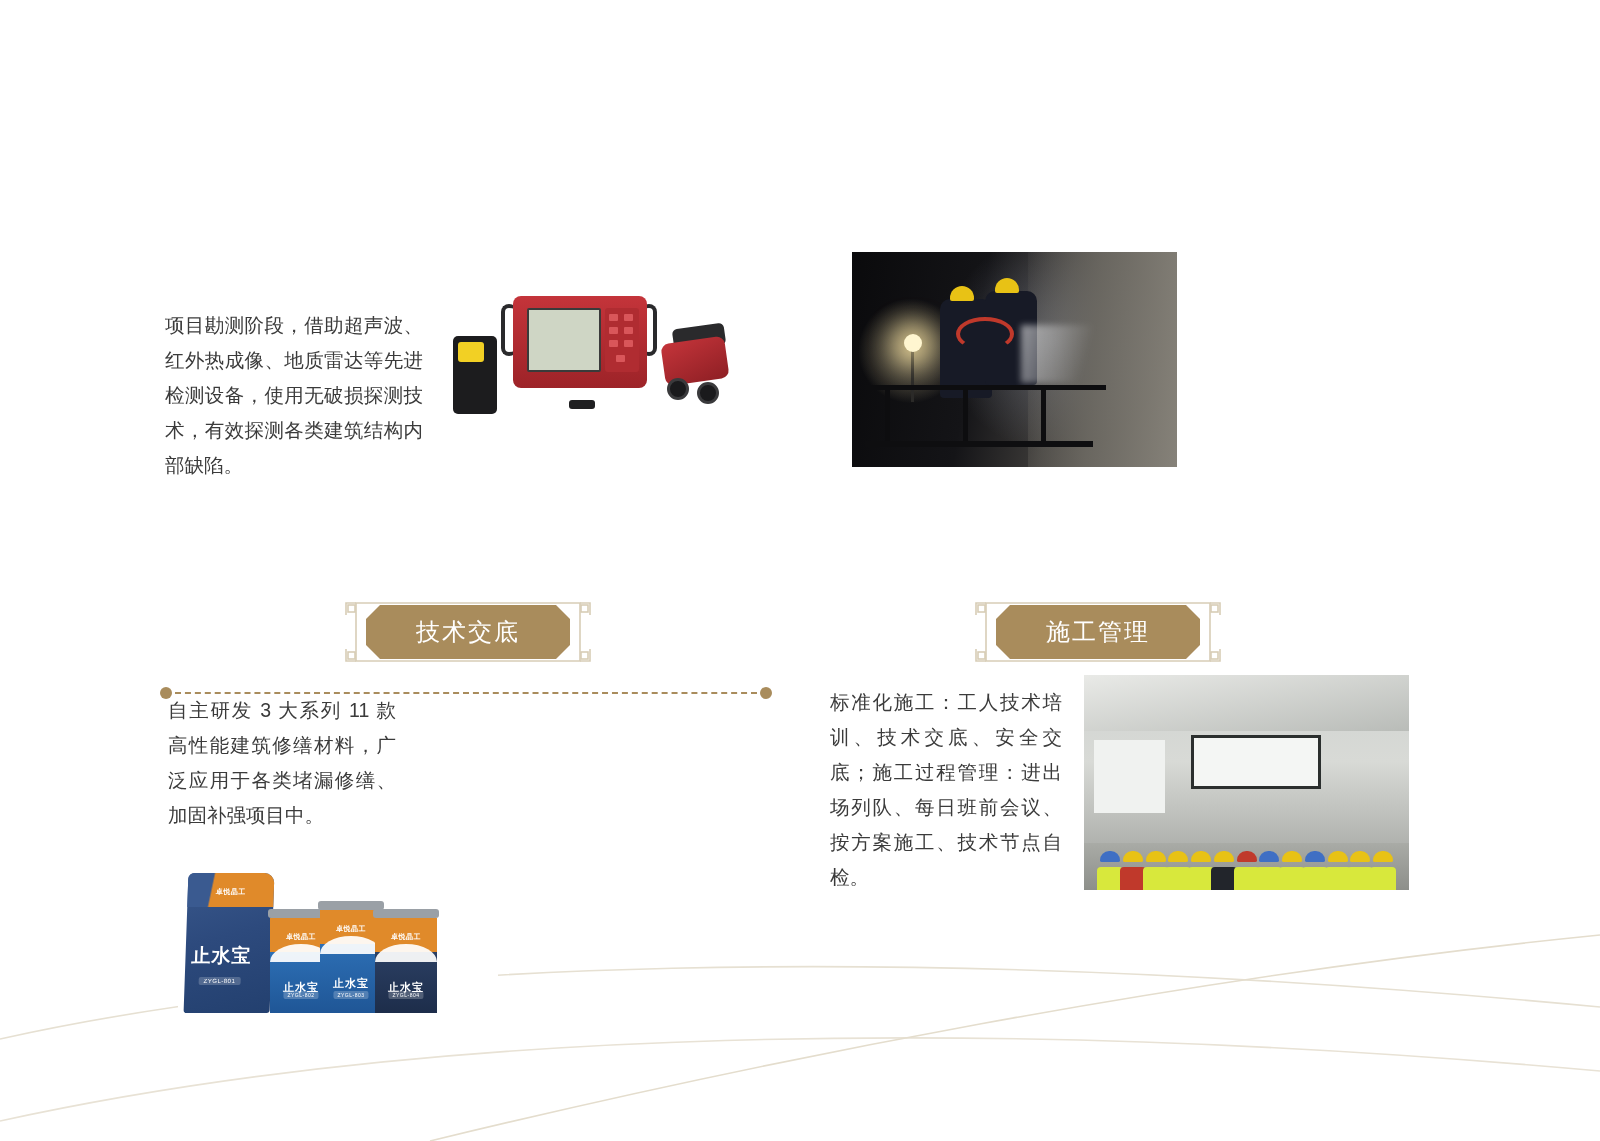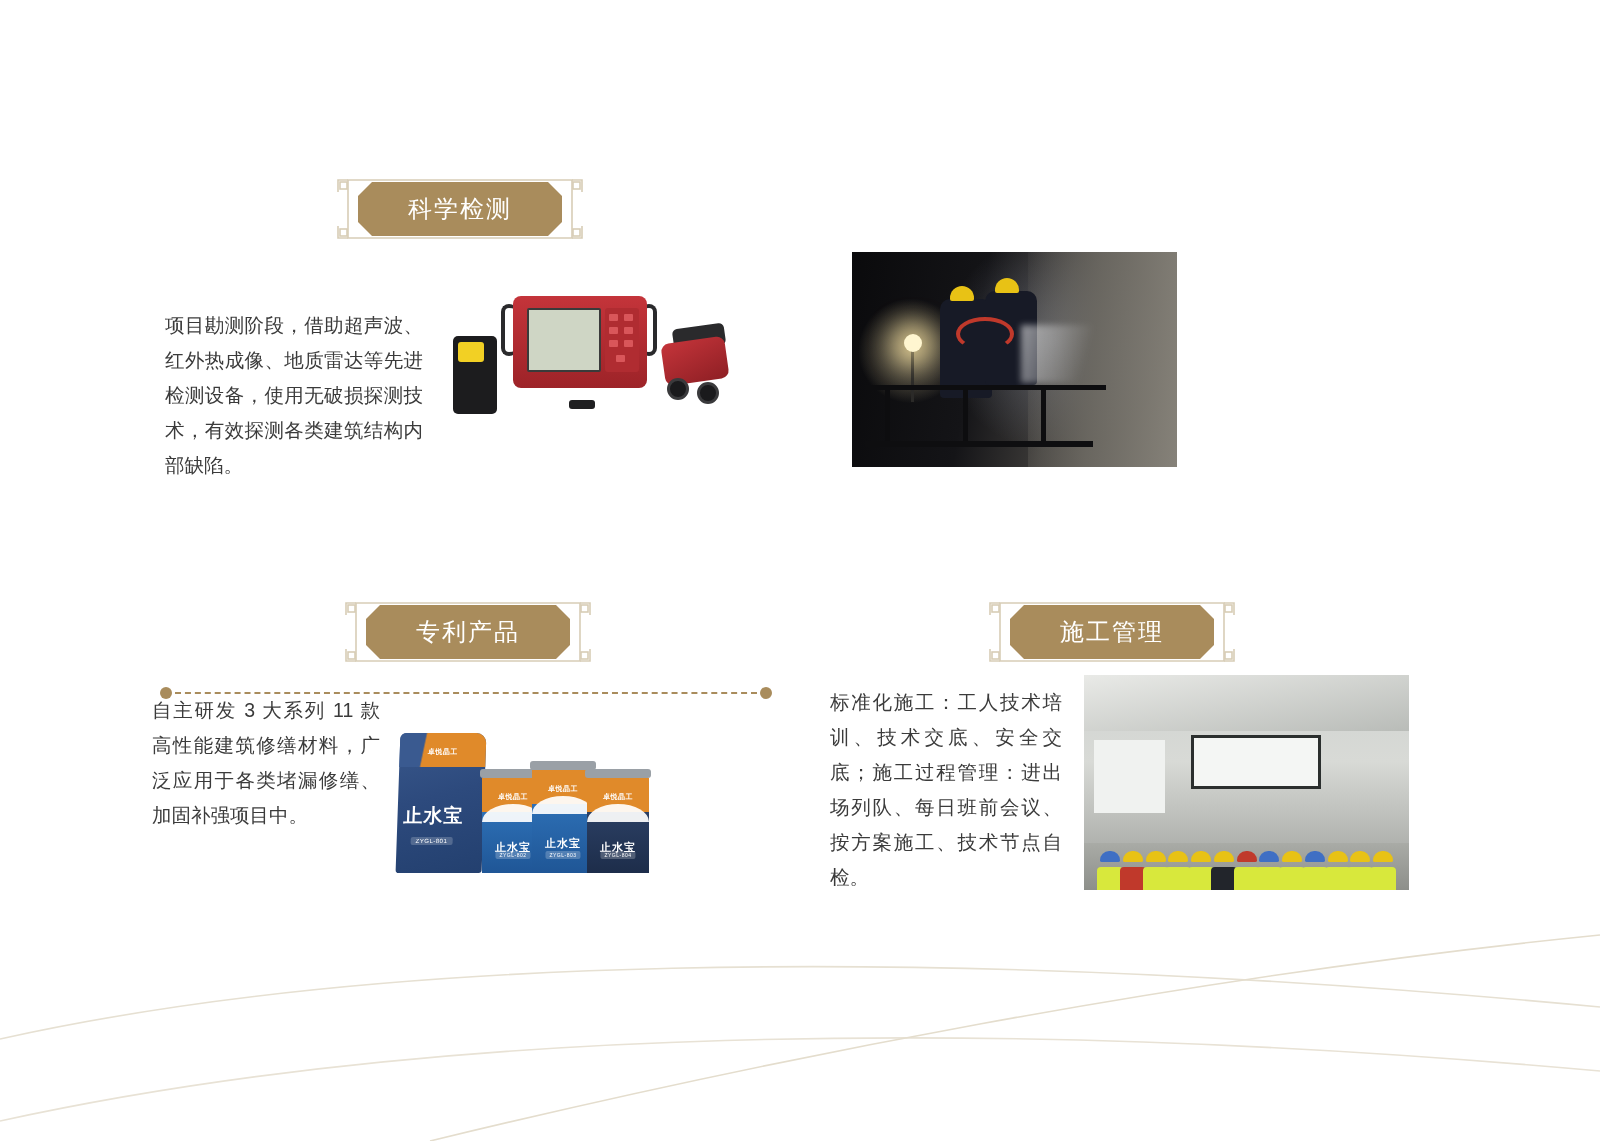--- a/index.html
+++ b/index.html
@@ -215,21 +215,6 @@
 
     <div class="quad q-tl">
 
-      <div class="badge-wrap">
-        <svg class="badge-frame" viewBox="0 0 260 78" preserveAspectRatio="none">
-          <g fill="none" stroke="#d8cdb6" stroke-width="1.6">
-            <path d="M18,10 H242 V68 H18 Z"></path>
-            <path d="M18,10 H8 V22 M18,68 H8 V56 M242,10 H252 V22 M242,68 H252 V56"></path>
-            <rect x="10" y="12" width="7" height="7"></rect>
-            <rect x="10" y="59" width="7" height="7"></rect>
-            <rect x="243" y="12" width="7" height="7"></rect>
-            <rect x="243" y="59" width="7" height="7"></rect>
-          </g>
-        </svg>
-        <div class="badge-plaque">
-          <span class="badge-text">科学检测</span>
-        </div>
-      </div>
 
       <div class="content">
         <div class="body-text">项目勘测阶段，借助超声波、红外热成像、地质雷达等先进检测设备，使用无破损探测技术，有效探测各类建筑结构内部缺陷。</div>

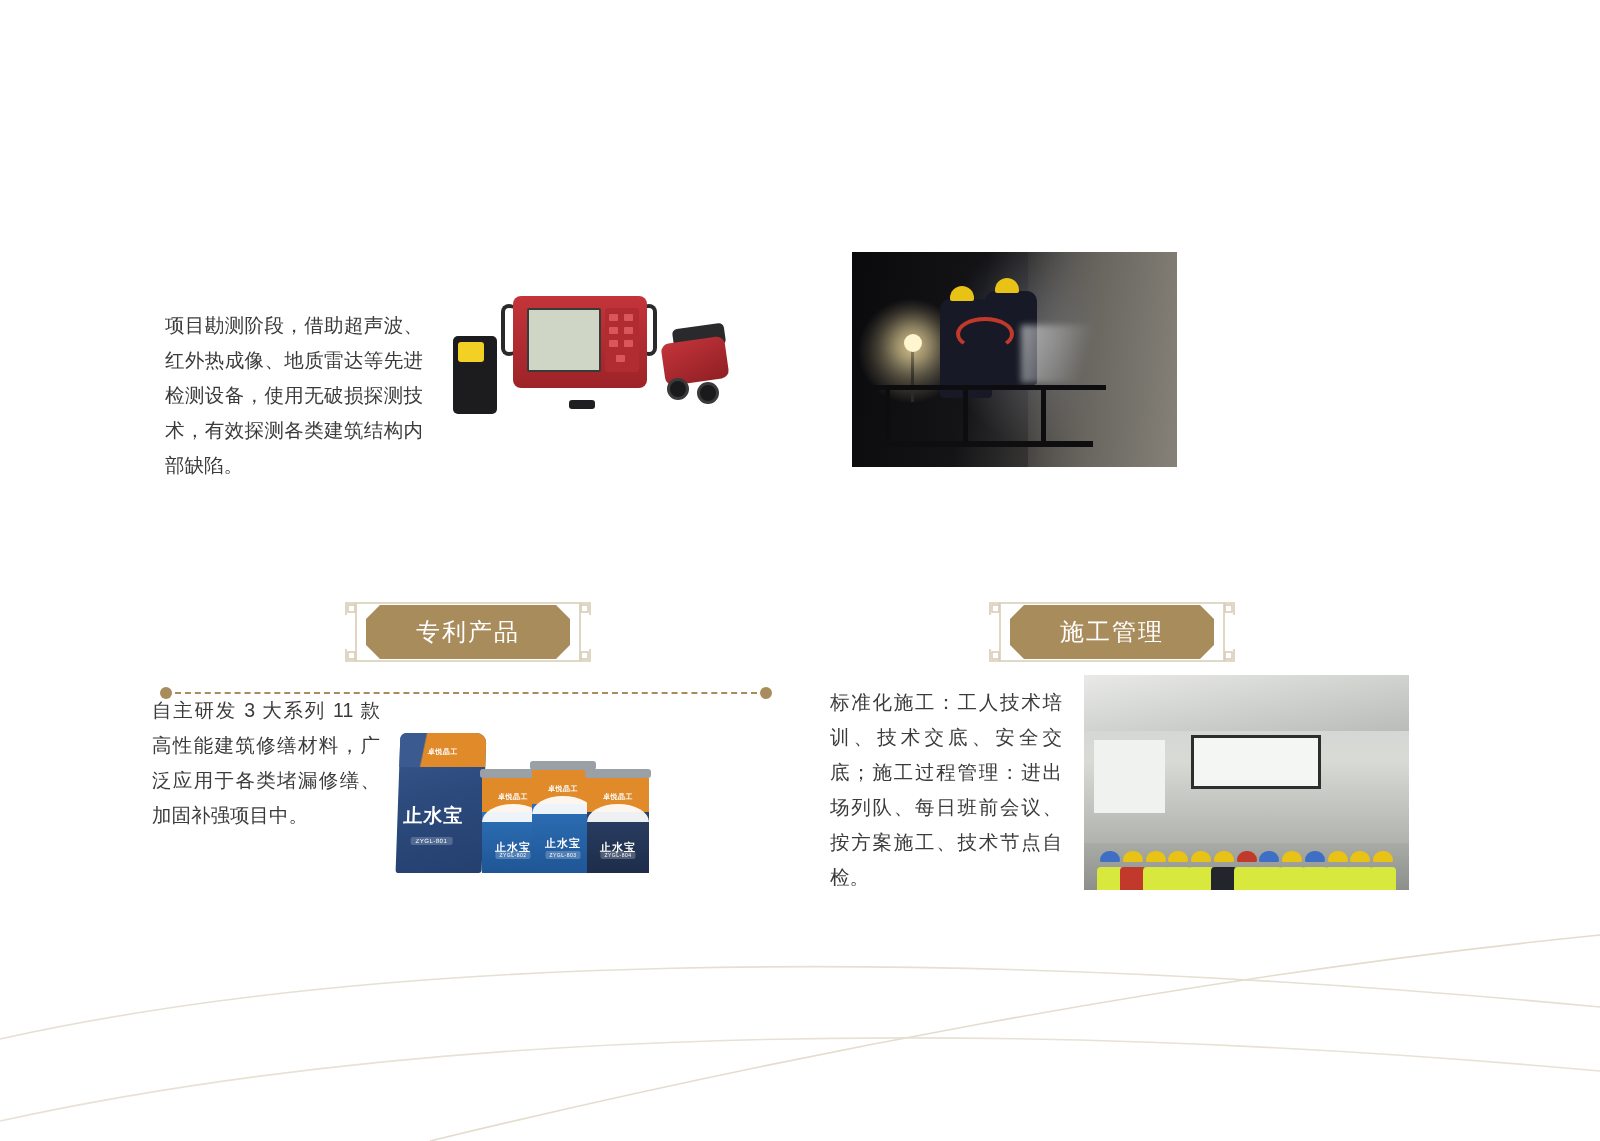--- a/index.html
+++ b/index.html
@@ -292,7 +292,7 @@
           </g>
         </svg>
         <div class="badge-plaque">
-          <span class="badge-text">专利产品</span>
+          <span class="badge-text">技术交底</span>
         </div>
       </div>
 

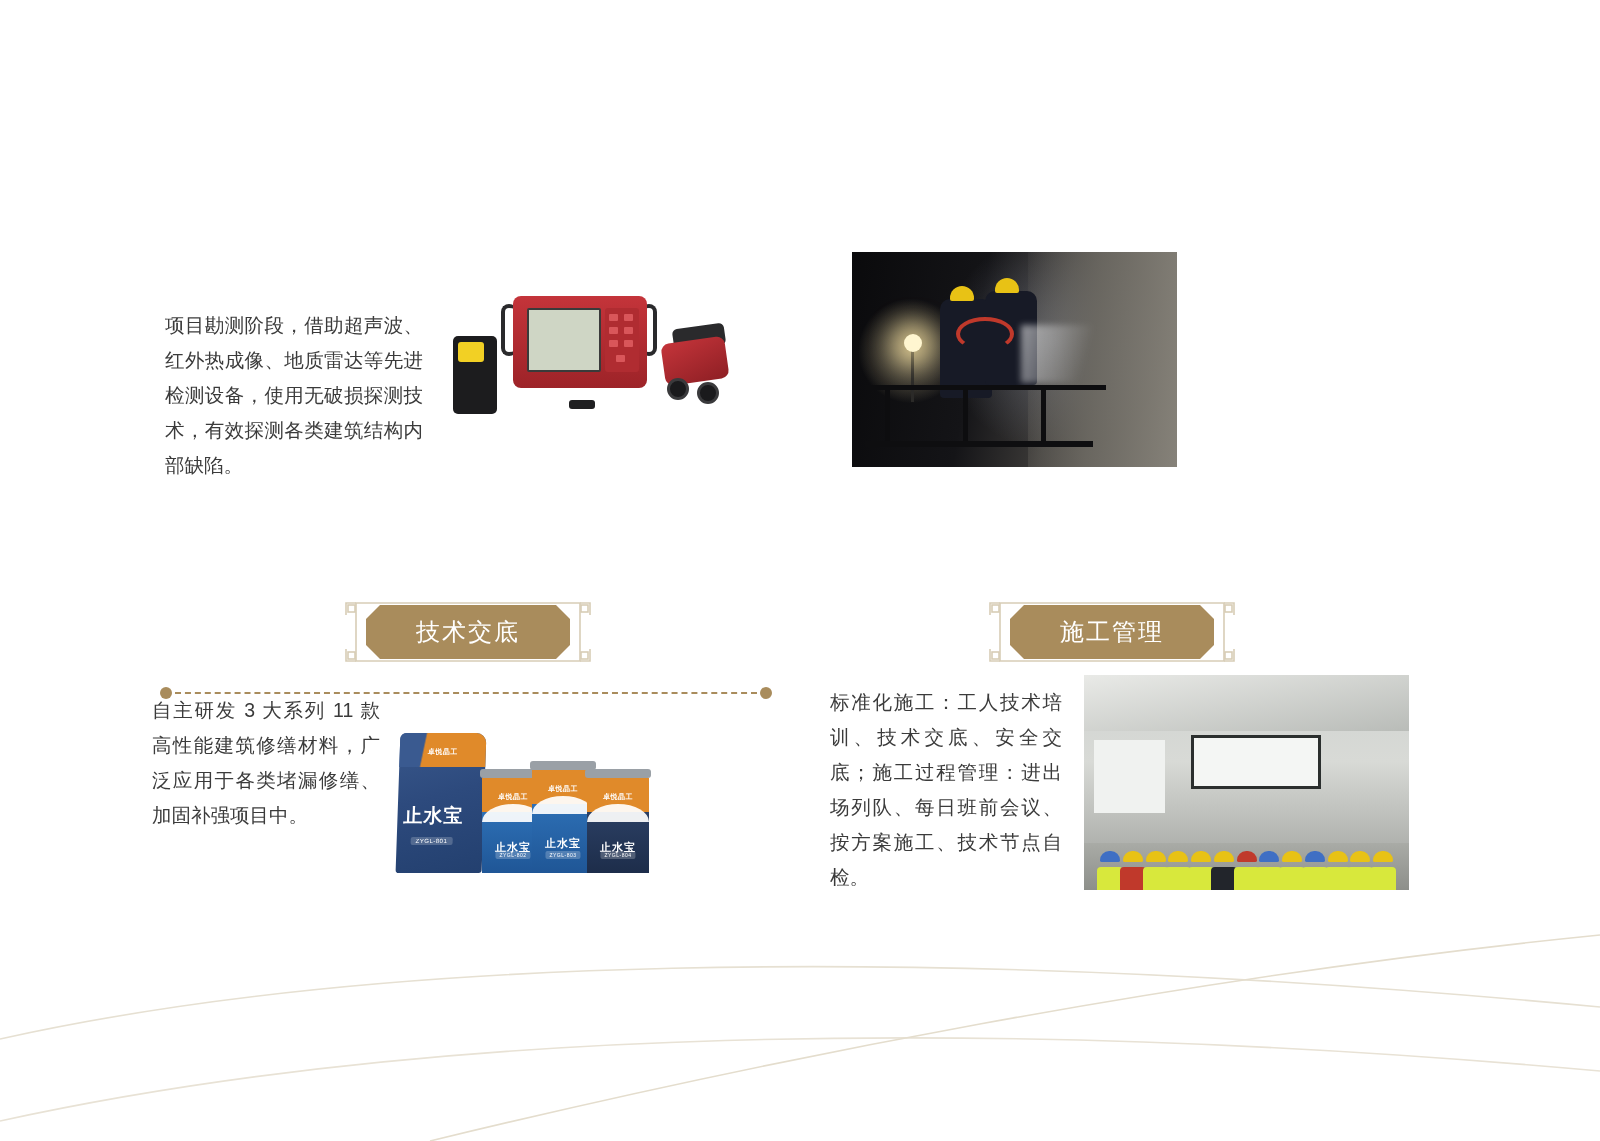--- a/index.html
+++ b/index.html
@@ -31,7 +31,7 @@
   .q-tl .badge-wrap { left:330px; top:20px; }
   .q-tr .badge-wrap { left:186px; top:20px; }
   .q-bl .badge-wrap { left:338px; top:18px; }
-  .q-br .badge-wrap { left:182px; top:18px; }
+  .q-br .badge-wrap { left:168px; top:18px; }
 
   .badge-frame { position:absolute; inset:0; }
   .badge-plaque {

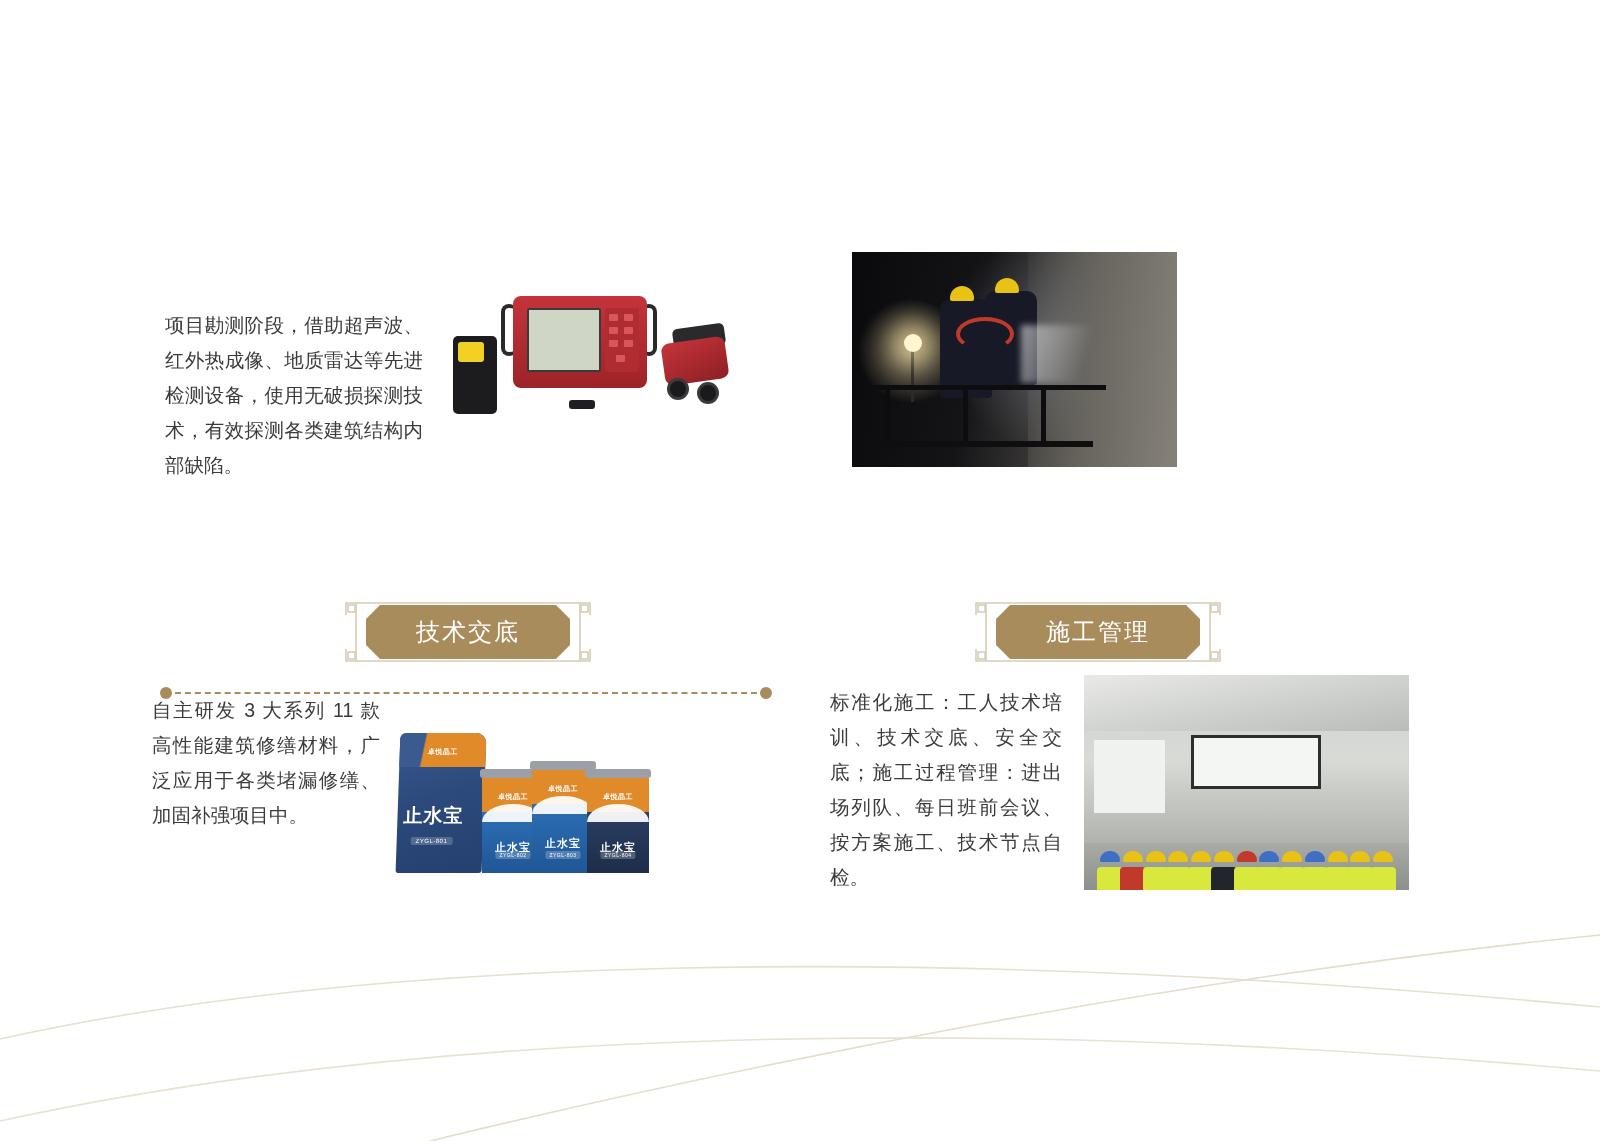--- a/index.html
+++ b/index.html
@@ -55,7 +55,7 @@
   .content { position:absolute; display:flex; align-items:flex-start; }
   .q-tl .content { left:165px; top:118px; width:600px; }
   .q-tr .content { left:30px;  top:110px; width:620px; }
-  .q-bl .content { left:152px; top:118px; width:600px; }
+  .q-bl .content { left:168px; top:118px; width:600px;flex-direction:column; }
   .q-br .content { left:30px;  top:110px; width:620px; }
 
   .body-text {

